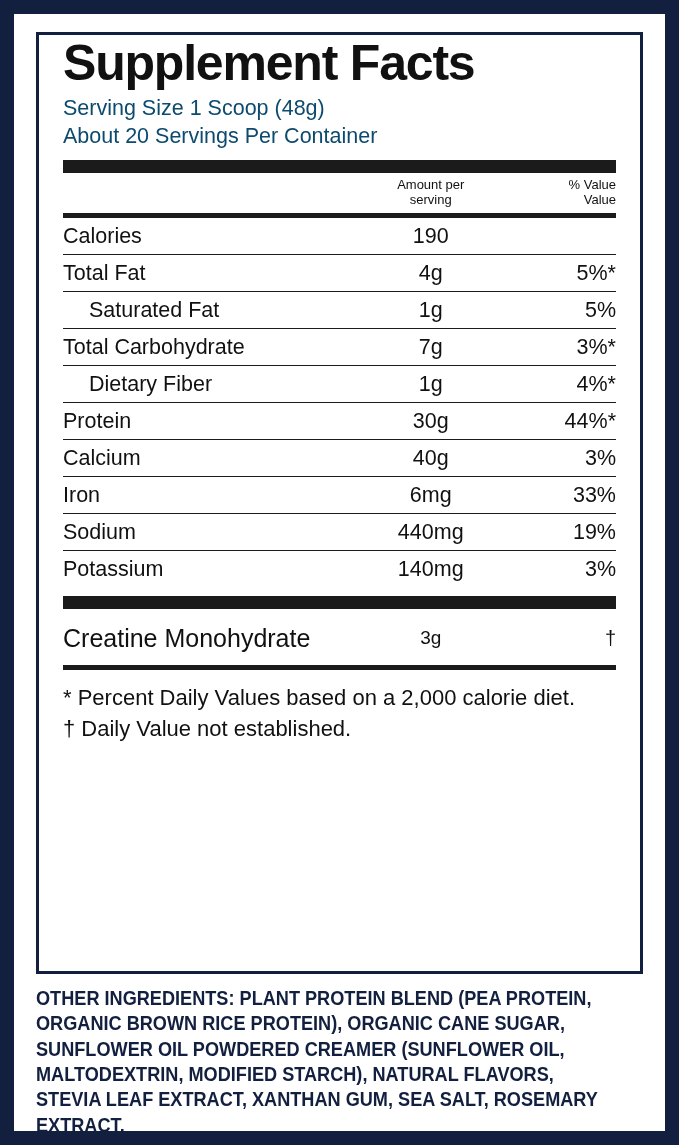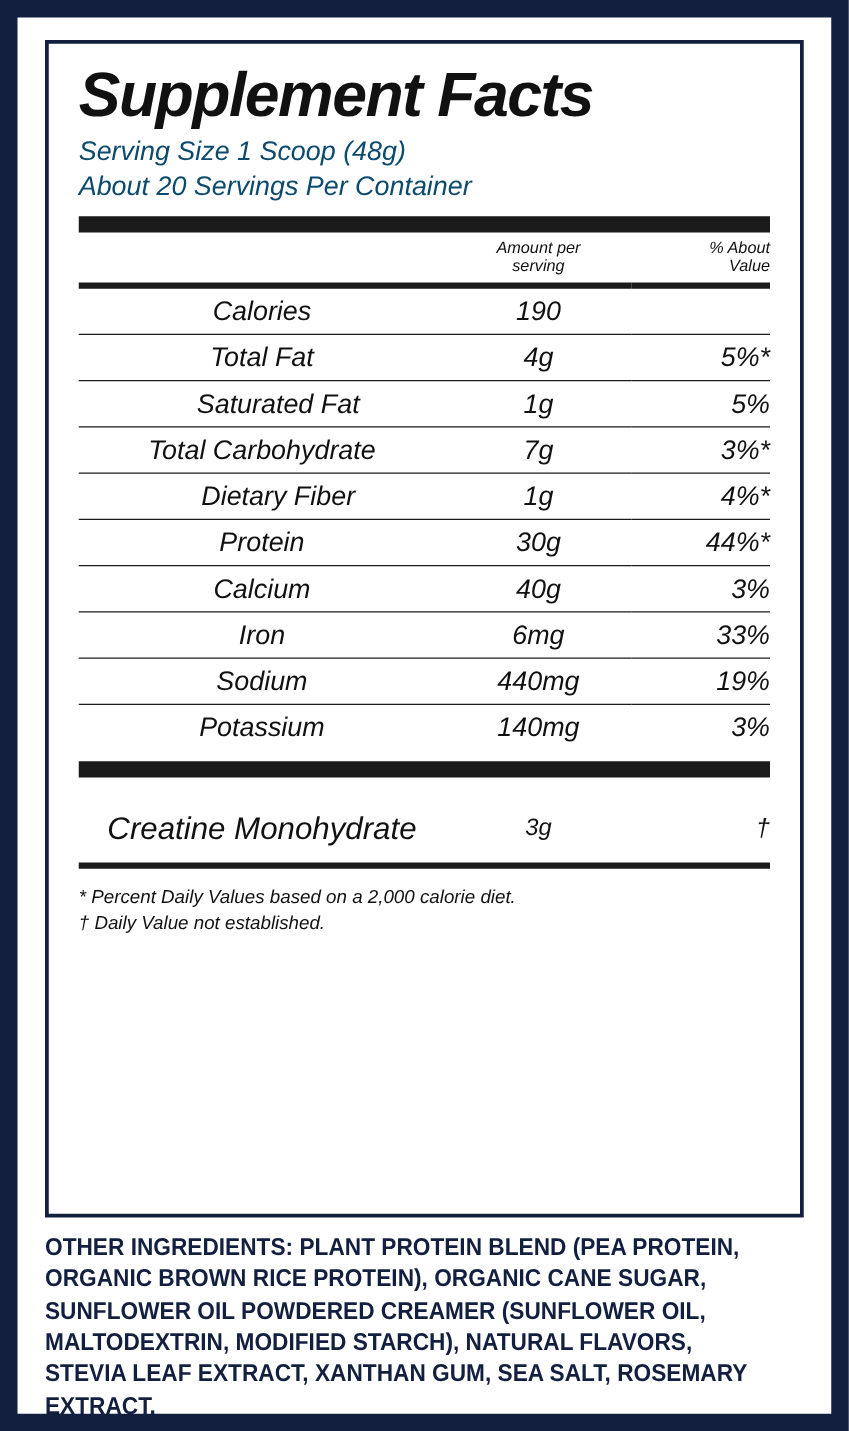--- a/index.html
+++ b/index.html
@@ -40,8 +40,7 @@
     border: 3px solid #121f3f;
     box-sizing: border-box;
     background: #ffffff;
-    padding: 14px 24px 10px 24px;
-    font-style: italic;
+    padding: 1px 24px 10px 24px;
   }
   .sf-title {
     font-size: 50px;

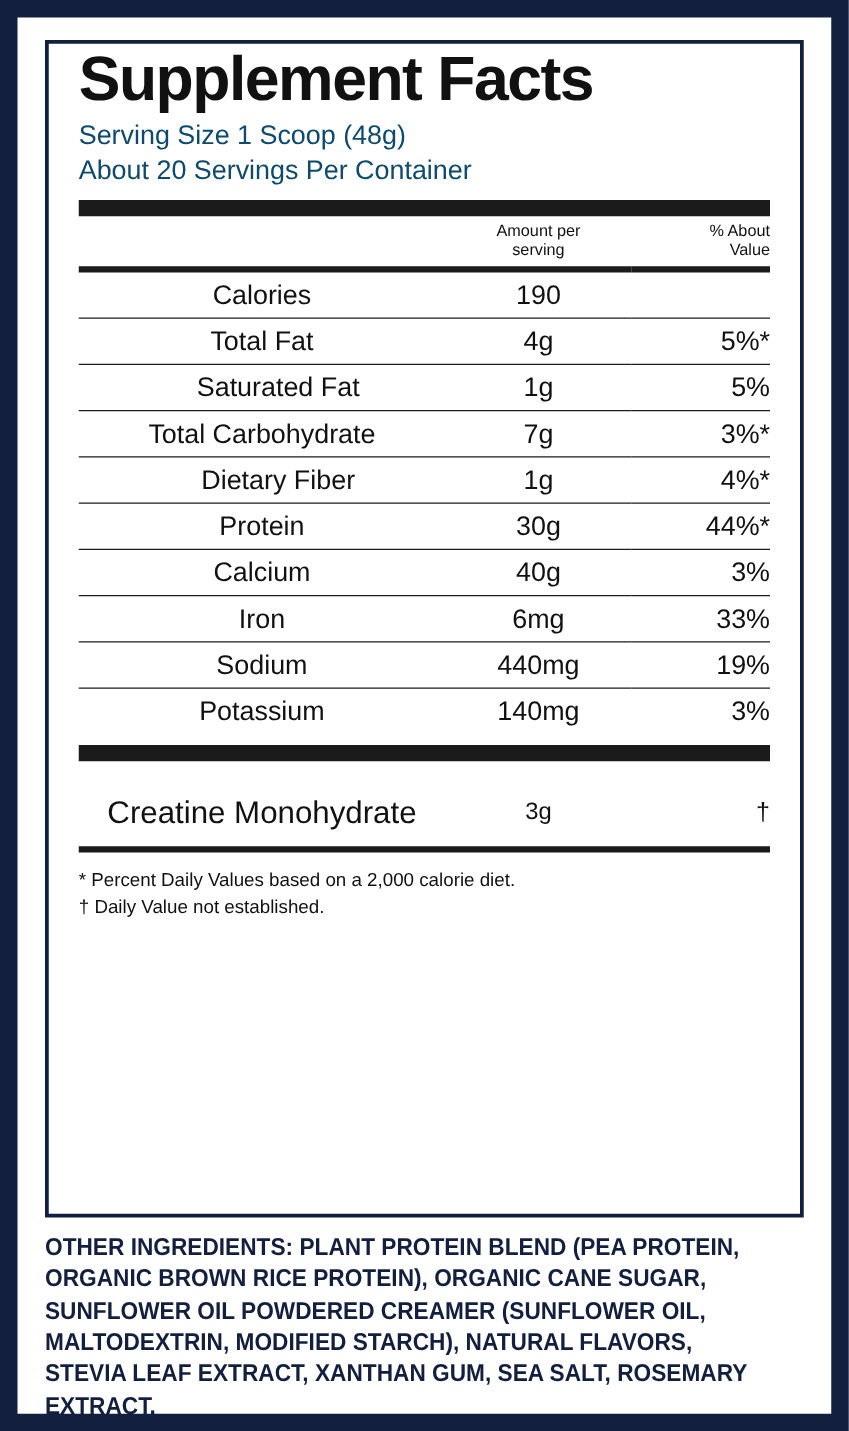--- a/index.html
+++ b/index.html
@@ -167,7 +167,7 @@
             <span>serving</span>
           </td>
           <td class="col-dv">
-            <span>% About</span><br>
+            <span>% Value</span><br>
             <span>Value</span>
           </td>
         </tr>

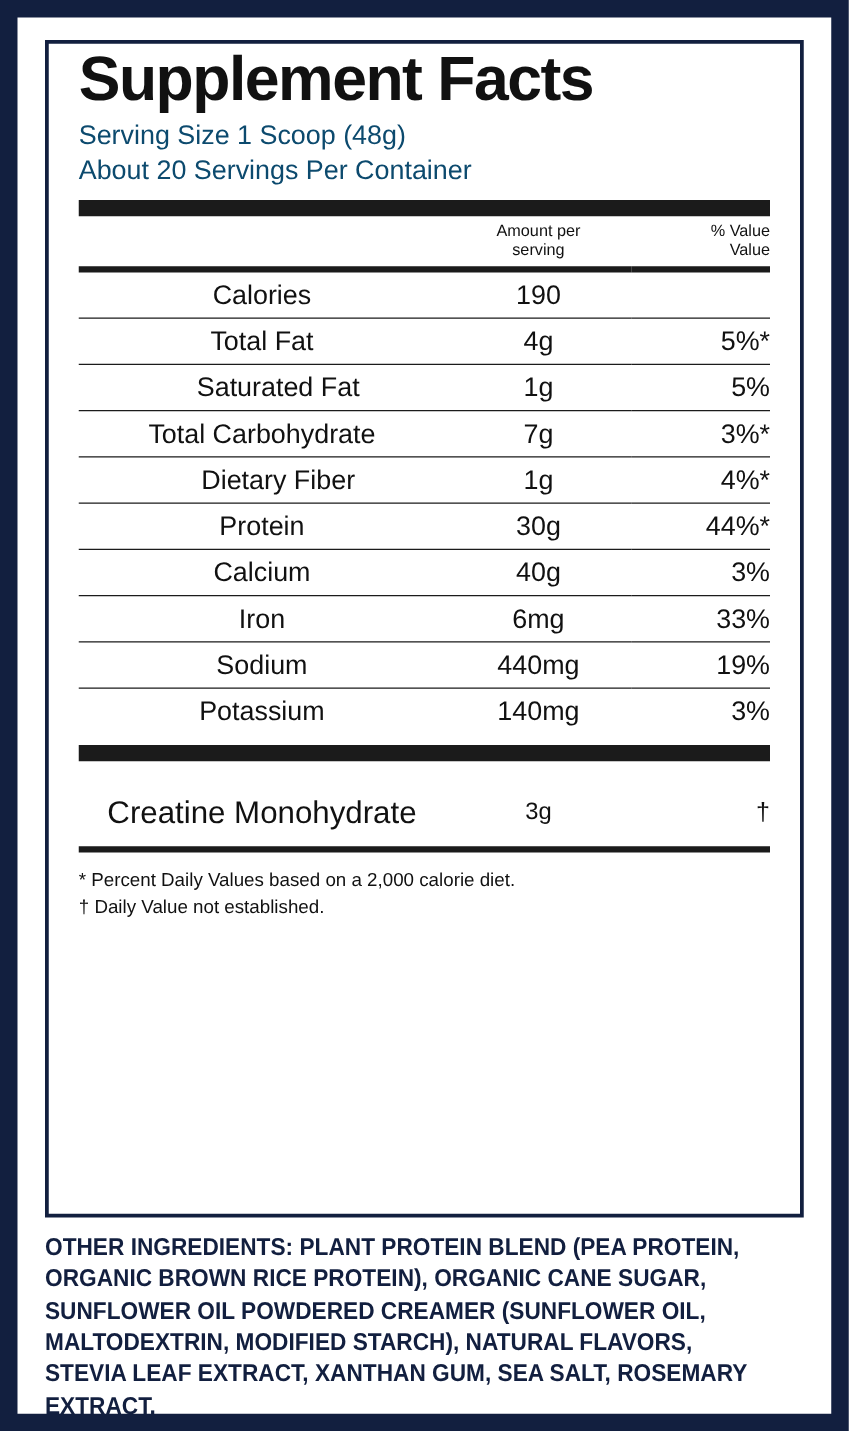--- a/index.html
+++ b/index.html
@@ -77,7 +77,7 @@
     padding: 0;
     vertical-align: bottom;
   }
-  .col-name { width: 53%; text-align: center; }
+  .col-name { width: 53%; text-align: left; }
   .col-amt  { width: 27%; text-align: center; }
   .col-dv   { width: 20%; text-align: right; }
 

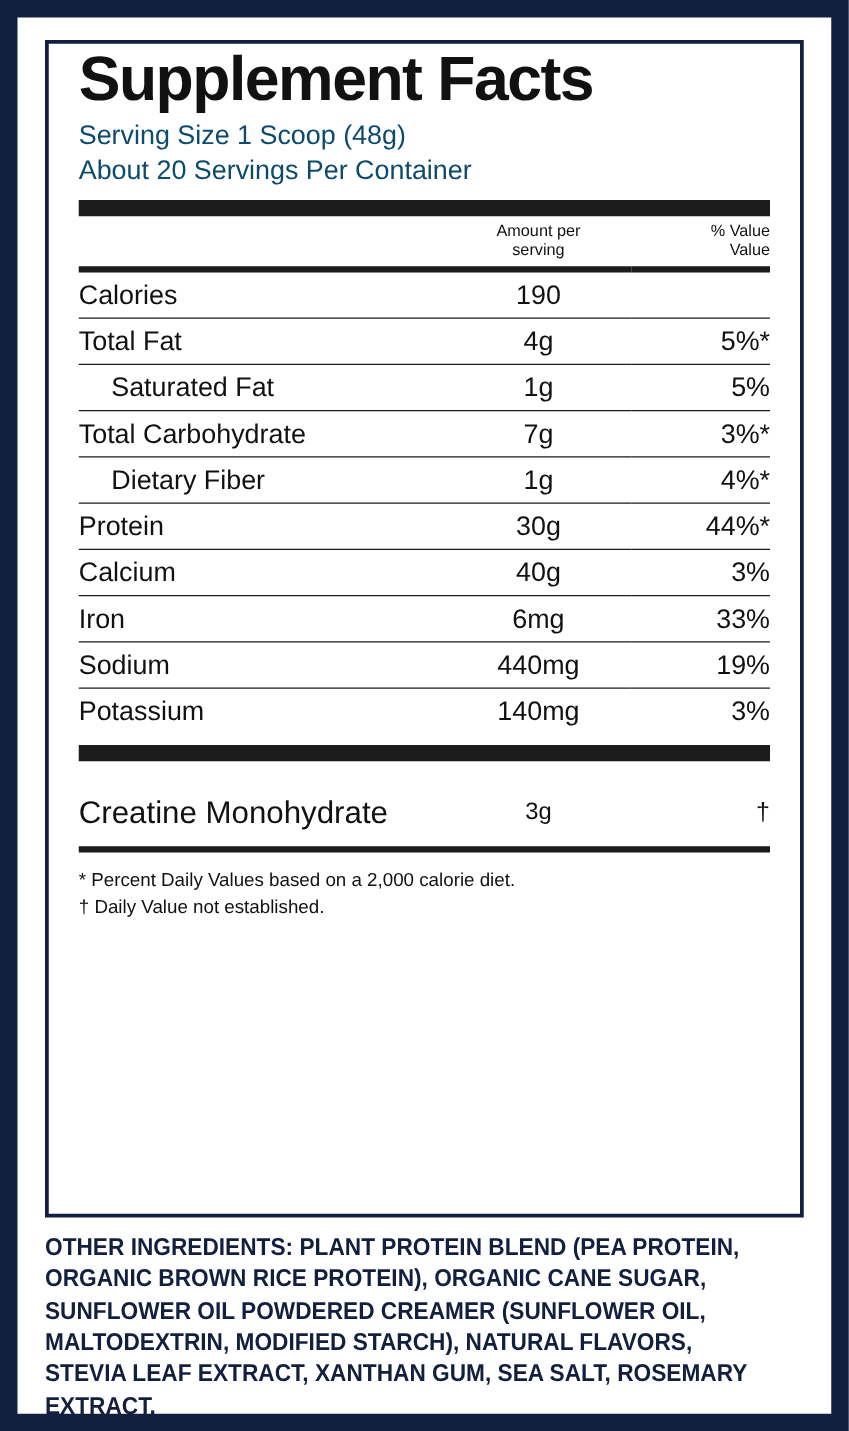--- a/index.html
+++ b/index.html
@@ -106,7 +106,7 @@
   .dagger { font-size: 20px; }
 
   .creatine-block {
-    margin-top: 16px;
+    margin-top: 4px;
   }
   table.creatine {
     width: 100%;

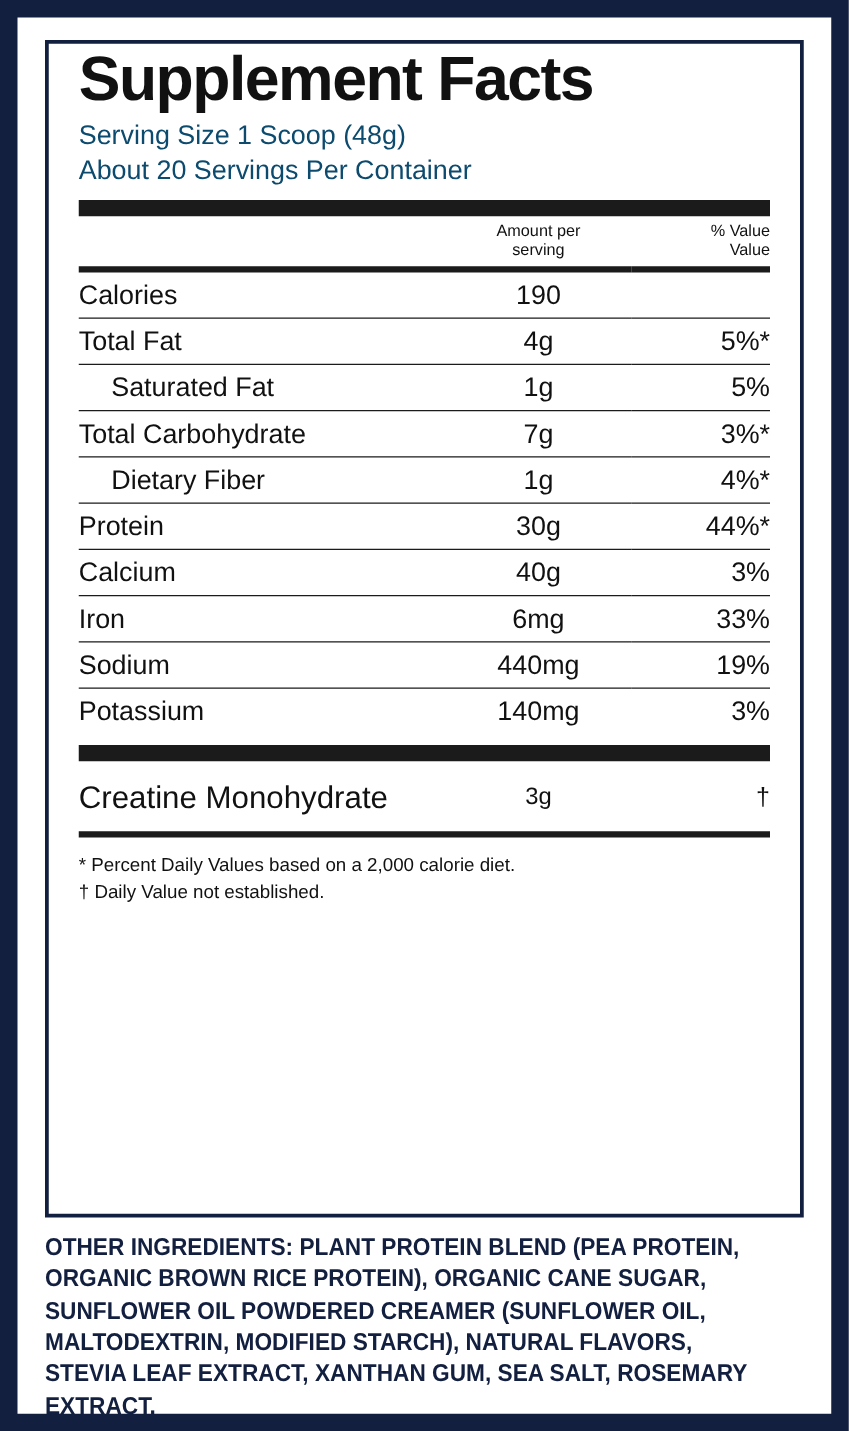--- a/index.html
+++ b/index.html
@@ -124,7 +124,7 @@
 
   .footnotes {
     margin-top: 12px;
-    font-size: 15px;
+    font-size: 22px;
     color: #111111;
     line-height: 1.45;
   }

